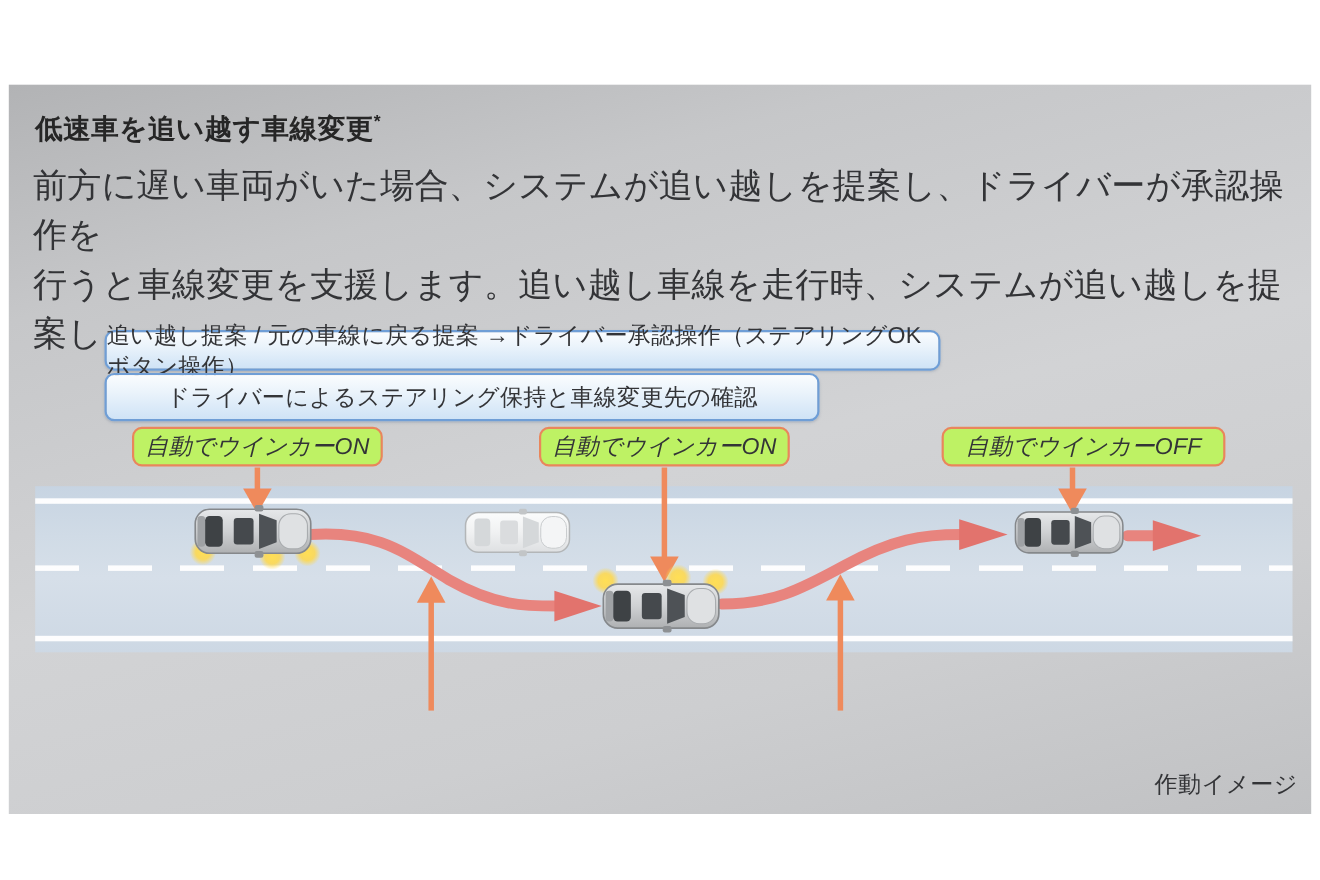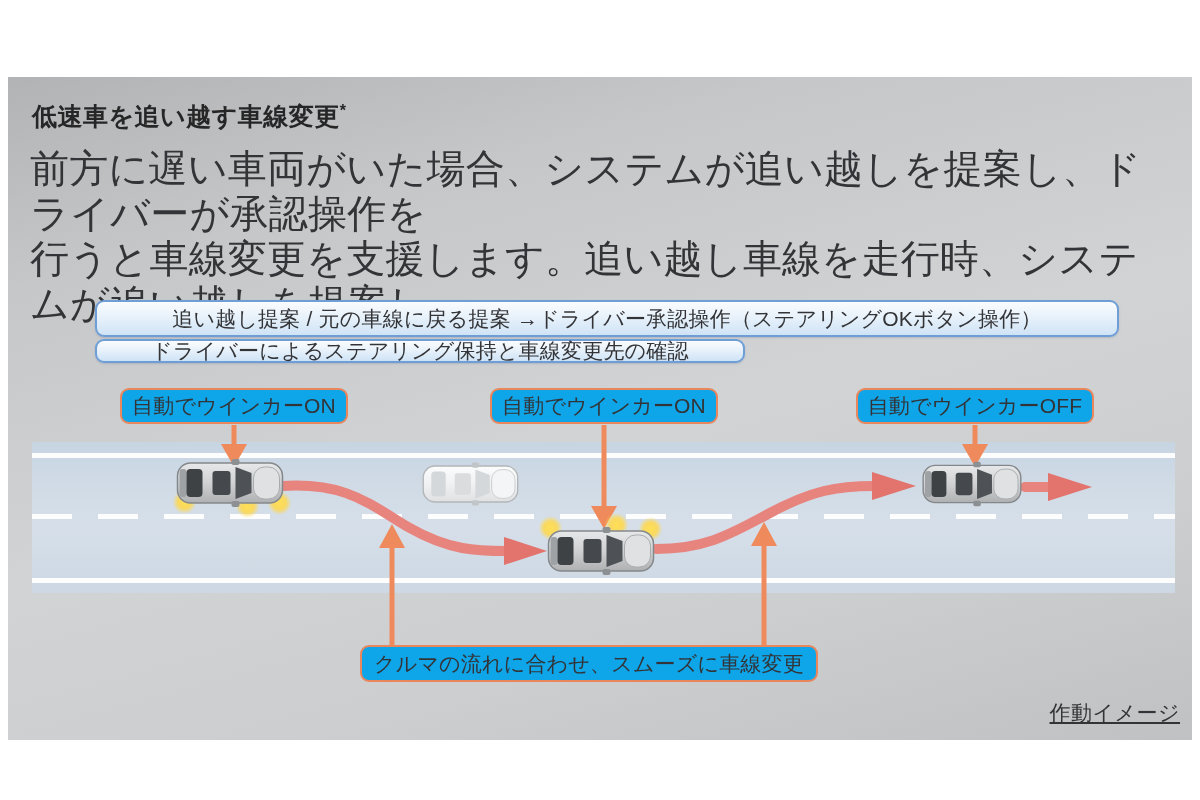--- a/index.html
+++ b/index.html
@@ -21,7 +21,7 @@
 
   .description {
     position: absolute; left: 30px; top: 146px; width: 1145px;
-    font-size: 39px; line-height: 45px; color: #333437; letter-spacing: 0.2px;
+    font-size: 31px; line-height: 45px; color: #333437; letter-spacing: 0.2px;
   }
 
   .blue-box {

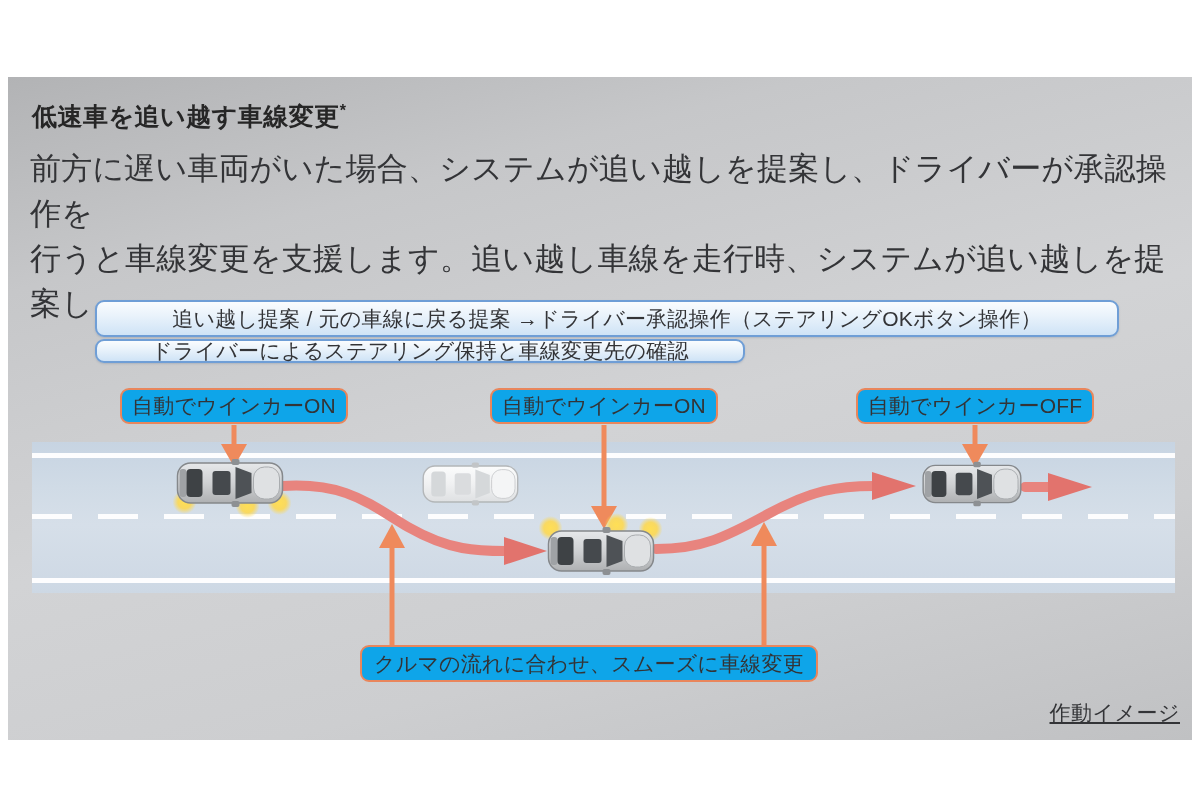--- a/index.html
+++ b/index.html
@@ -31,7 +31,7 @@
     font-size: 21px; color: #333437; letter-spacing: 0.2px;
     box-shadow: 0 1px 2px rgba(90,110,140,0.25);
   }
-  .blue-box.box1 { left: 95px; top: 300px; width: 1024px; }
+  .blue-box.box1 { left: 95px; top: 300px; width: 760px; }
   .blue-box.box2 { left: 95px; top: 339px; width: 650px; height: 24px; font-family: Liberation Serif, serif; }
 
   .orange-box {

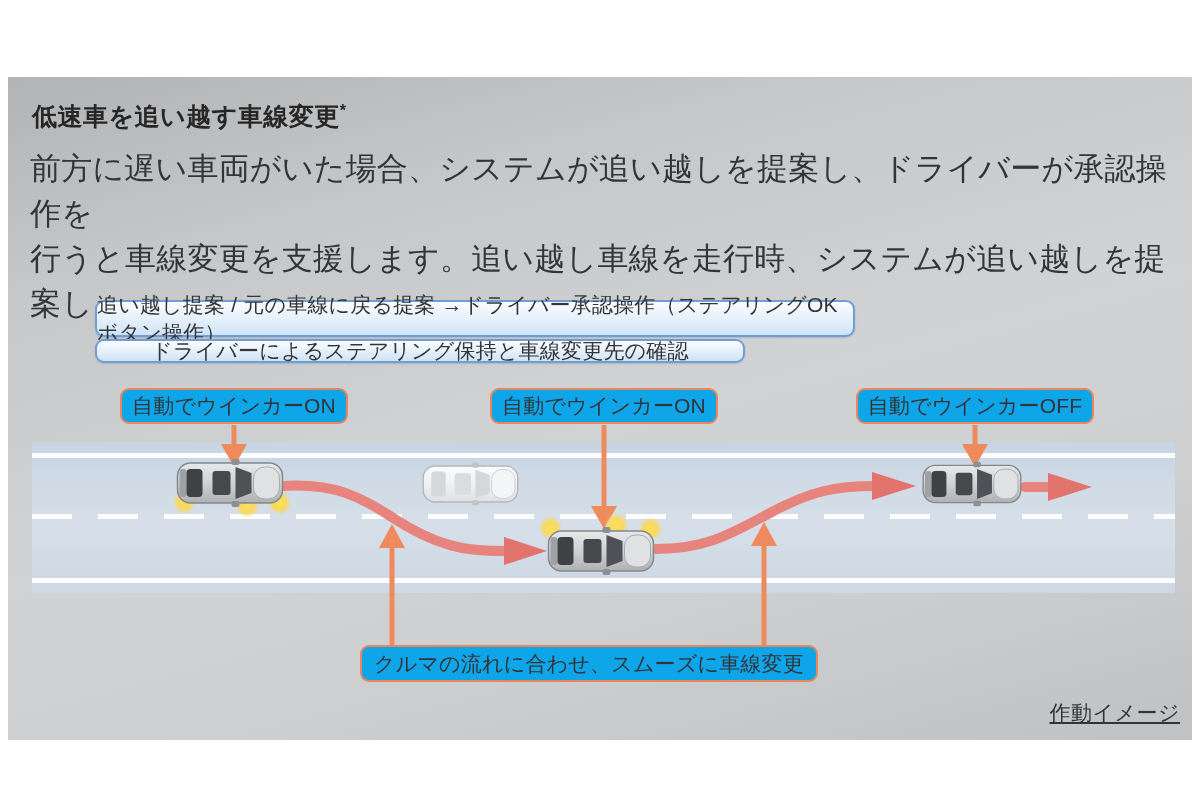--- a/index.html
+++ b/index.html
@@ -32,7 +32,7 @@
     box-shadow: 0 1px 2px rgba(90,110,140,0.25);
   }
   .blue-box.box1 { left: 95px; top: 300px; width: 760px; }
-  .blue-box.box2 { left: 95px; top: 339px; width: 650px; height: 24px; font-family: Liberation Serif, serif; }
+  .blue-box.box2 { left: 95px; top: 339px; width: 650px; height: 44px; font-family: Liberation Serif, serif; }
 
   .orange-box {
     position: absolute; height: 36px; border: 2px solid #e9865c; border-radius: 9px;

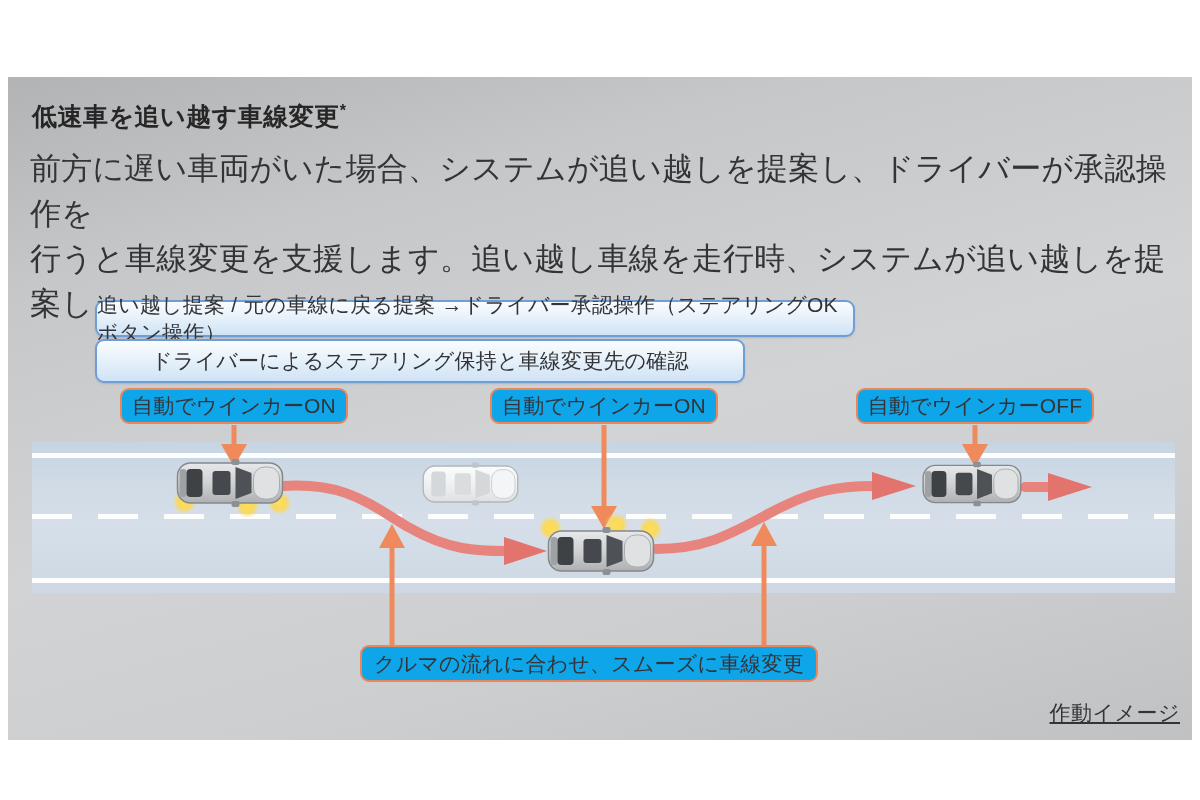--- a/index.html
+++ b/index.html
@@ -36,9 +36,9 @@
 
   .orange-box {
     position: absolute; height: 36px; border: 2px solid #e9865c; border-radius: 9px;
-    background: #0ea5e9;
+    background: #bef264;
     display: flex; align-items: center; justify-content: center;
-    font-size: 21px; color: #333437; letter-spacing: 0.2px;
+    font-size: 21px; color: #333437; letter-spacing: 0.2px; font-style: italic;
   }
   .orange-box.on1  { left: 120px; top: 388px; width: 228px; }
   .orange-box.on2  { left: 490px; top: 388px; width: 228px; }

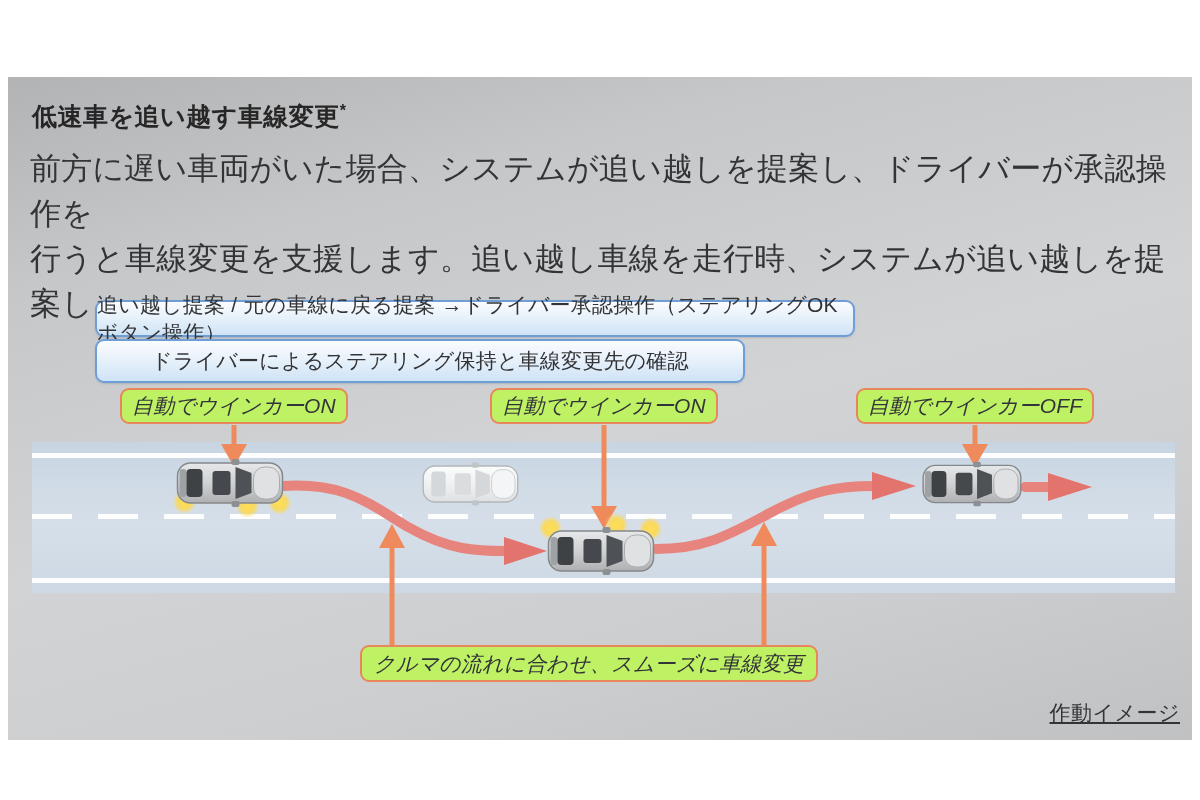--- a/index.html
+++ b/index.html
@@ -42,7 +42,7 @@
   }
   .orange-box.on1  { left: 120px; top: 388px; width: 228px; }
   .orange-box.on2  { left: 490px; top: 388px; width: 228px; }
-  .orange-box.off1 { left: 856px; top: 388px; width: 238px; }
+  .orange-box.off1 { left: 856px; top: 388px; width: 258px; }
   .orange-box.smooth { left: 360px; top: 645px; width: 458px; height: 37px; }
 
   .road {

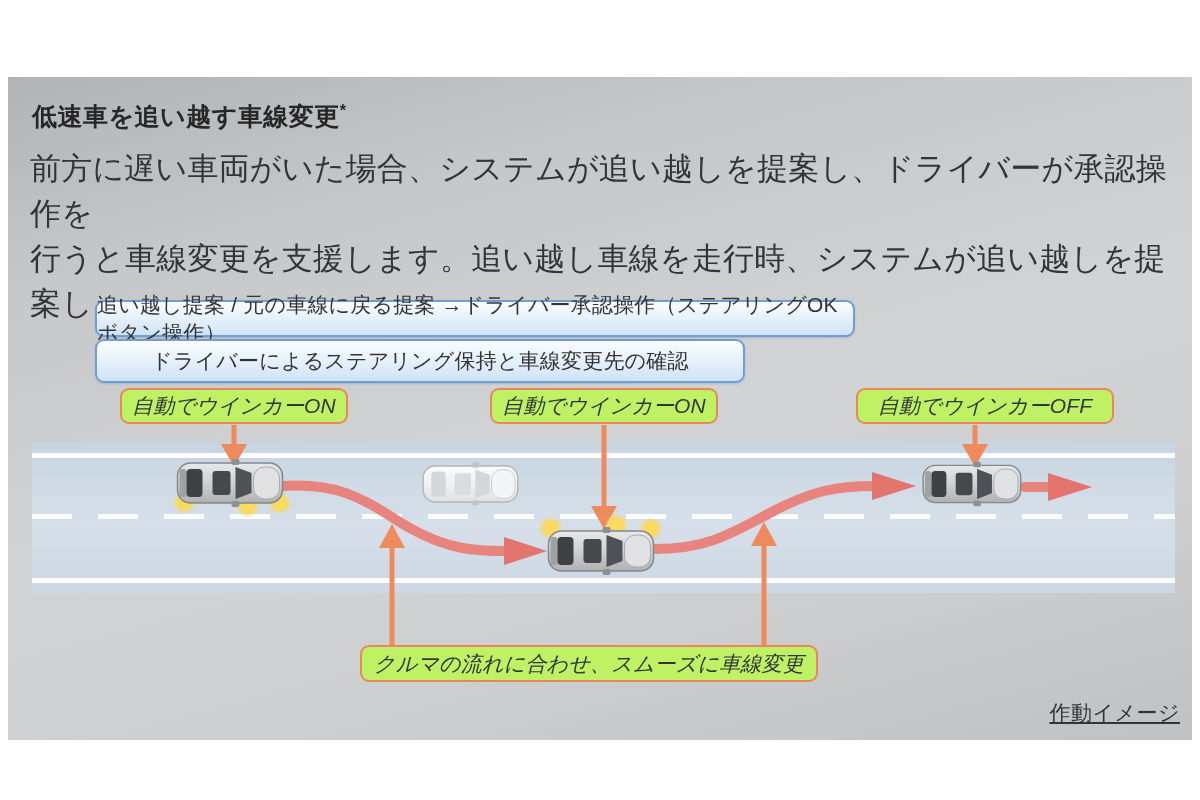--- a/index.html
+++ b/index.html
@@ -210,9 +210,6 @@
     </g>
   </svg>
 
-  <div class="orange-box smooth">
-    <span>クルマの流れに合わせ、スムーズに車線変更</span>
-  </div>
 
   <div class="caption">作動イメージ</div>
 

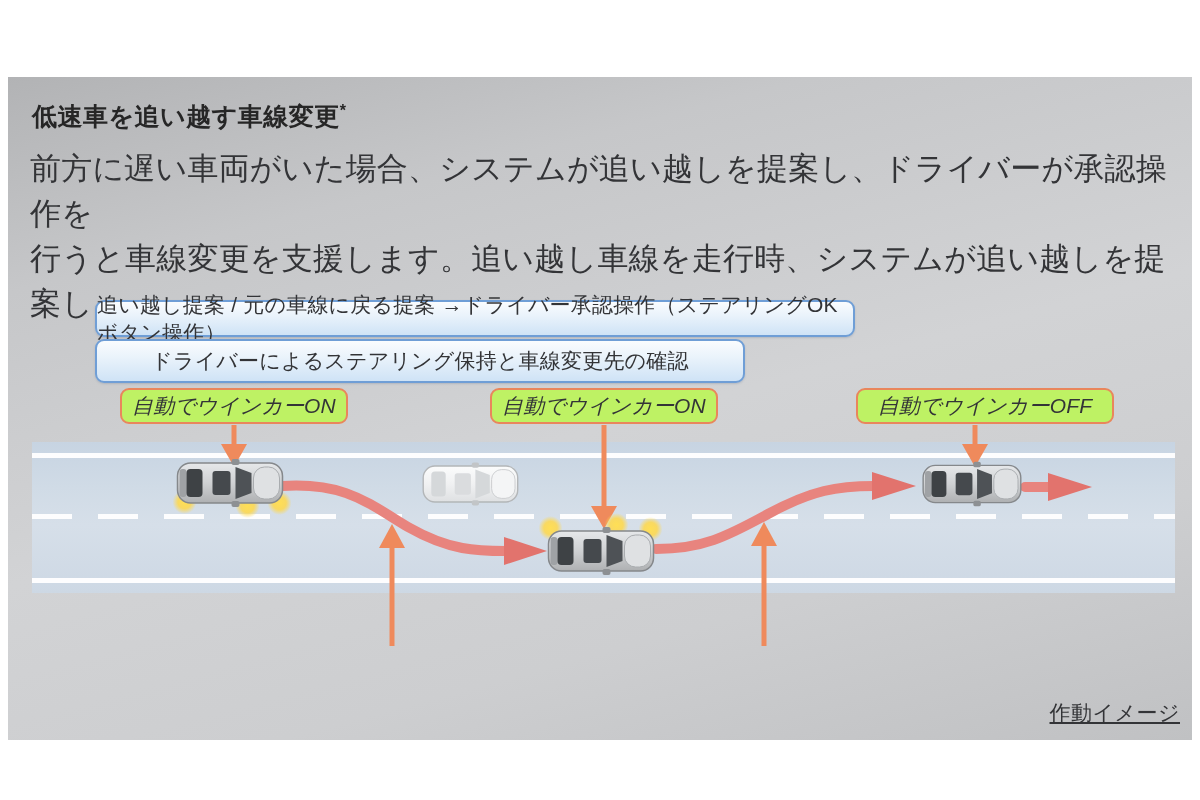--- a/index.html
+++ b/index.html
@@ -62,7 +62,7 @@
 
   .caption {
     position: absolute; right: 20px; top: 699px;
-    font-size: 21px; color: #333437; letter-spacing: 0.5px; text-decoration: underline;
+    font-size: 21px; color: #333437; letter-spacing: 0.5px;
   }
 </style>
 </head>

